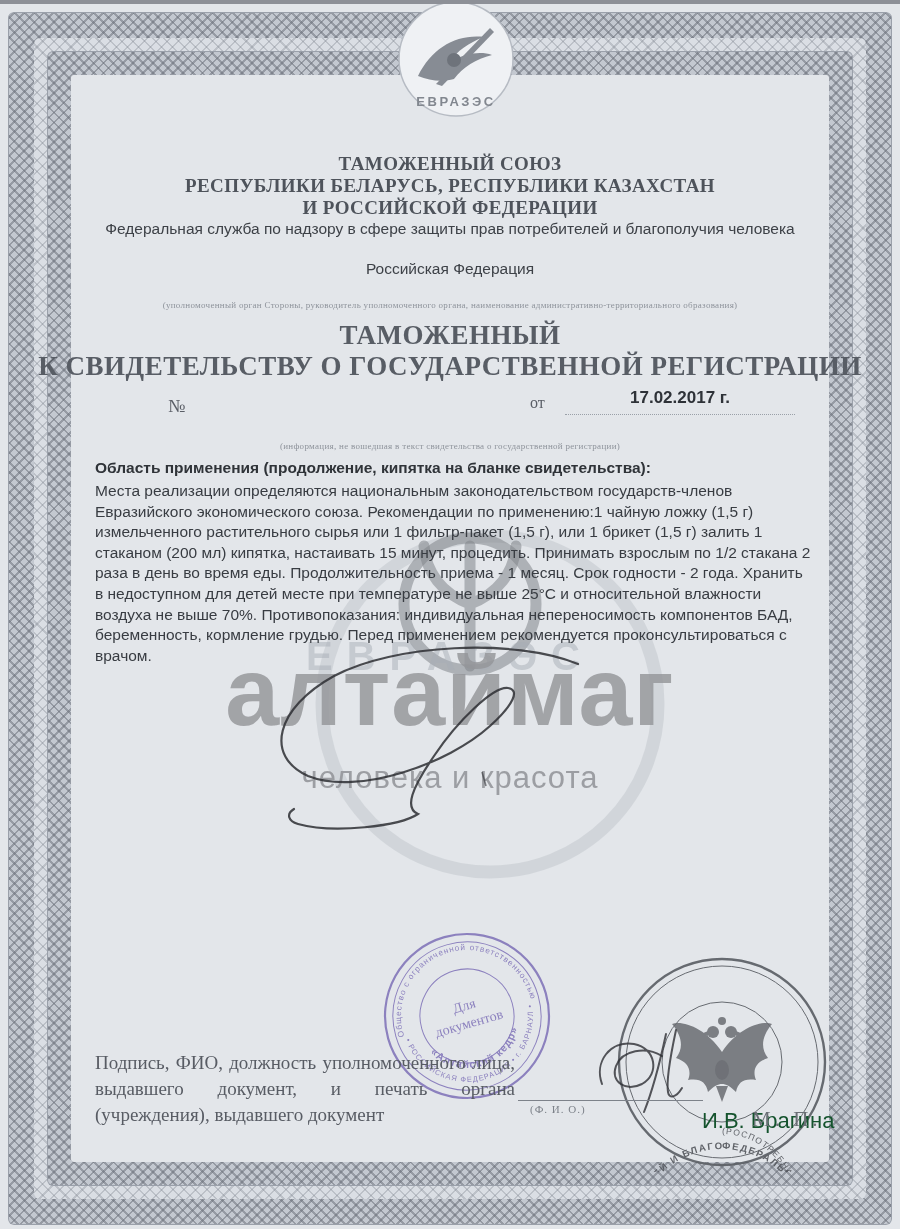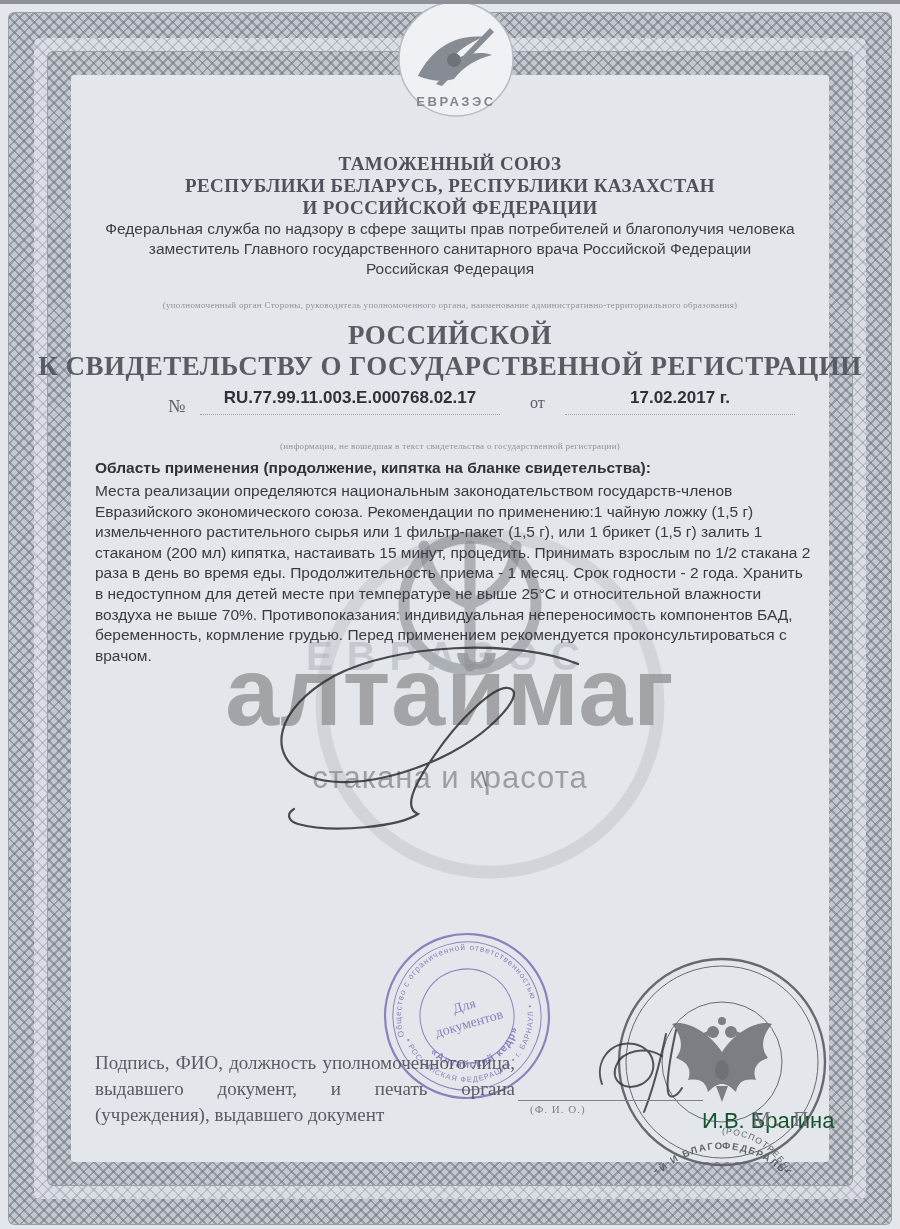--- a/index.html
+++ b/index.html
@@ -90,7 +90,6 @@
   <div class="abs ctr serif hdr-serif" style="top:171px;">РЕСПУБЛИКИ БЕЛАРУСЬ, РЕСПУБЛИКИ КАЗАХСТАН</div>
   <div class="abs ctr serif hdr-serif" style="top:193px;">И РОССИЙСКОЙ ФЕДЕРАЦИИ</div>
   <div class="abs ctr sans hdr-sans" style="top:215px;">Федеральная служба по надзору в сфере защиты прав потребителей и благополучия человека</div>
-  <div class="abs ctr sans hdr-sans" style="top:235px;">заместитель Главного государственного санитарного врача Российской Федерации</div>
   <div class="abs ctr sans hdr-sans" style="top:255px;">Российская Федерация</div>
   <div class="abs ctr serif footnote" style="top:296px;">(уполномоченный орган Стороны, руководитель уполномоченного органа, наименование административно-территориального образования)</div>
 

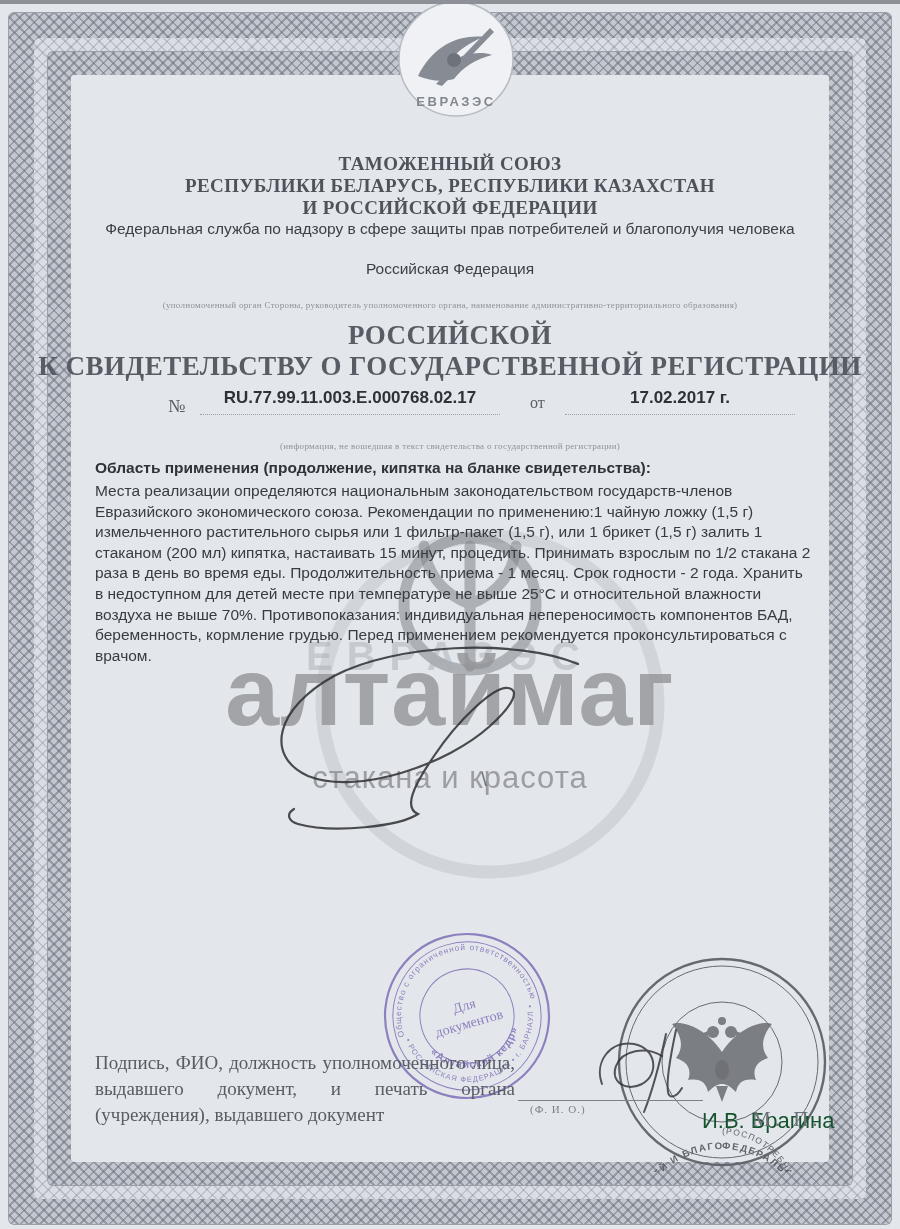--- a/index.html
+++ b/index.html
@@ -93,7 +93,7 @@
   <div class="abs ctr sans hdr-sans" style="top:255px;">Российская Федерация</div>
   <div class="abs ctr serif footnote" style="top:296px;">(уполномоченный орган Стороны, руководитель уполномоченного органа, наименование административно-территориального образования)</div>
 
-  <div class="abs ctr serif title" style="top:316px;">РОССИЙСКОЙ</div>
+  <div class="abs ctr serif title" style="top:316px;">ТАМОЖЕННЫЙ</div>
   <div class="abs ctr serif title" style="top:347px;">К СВИДЕТЕЛЬСТВУ О ГОСУДАРСТВЕННОЙ РЕГИСТРАЦИИ</div>
 
   <div class="abs numrow">

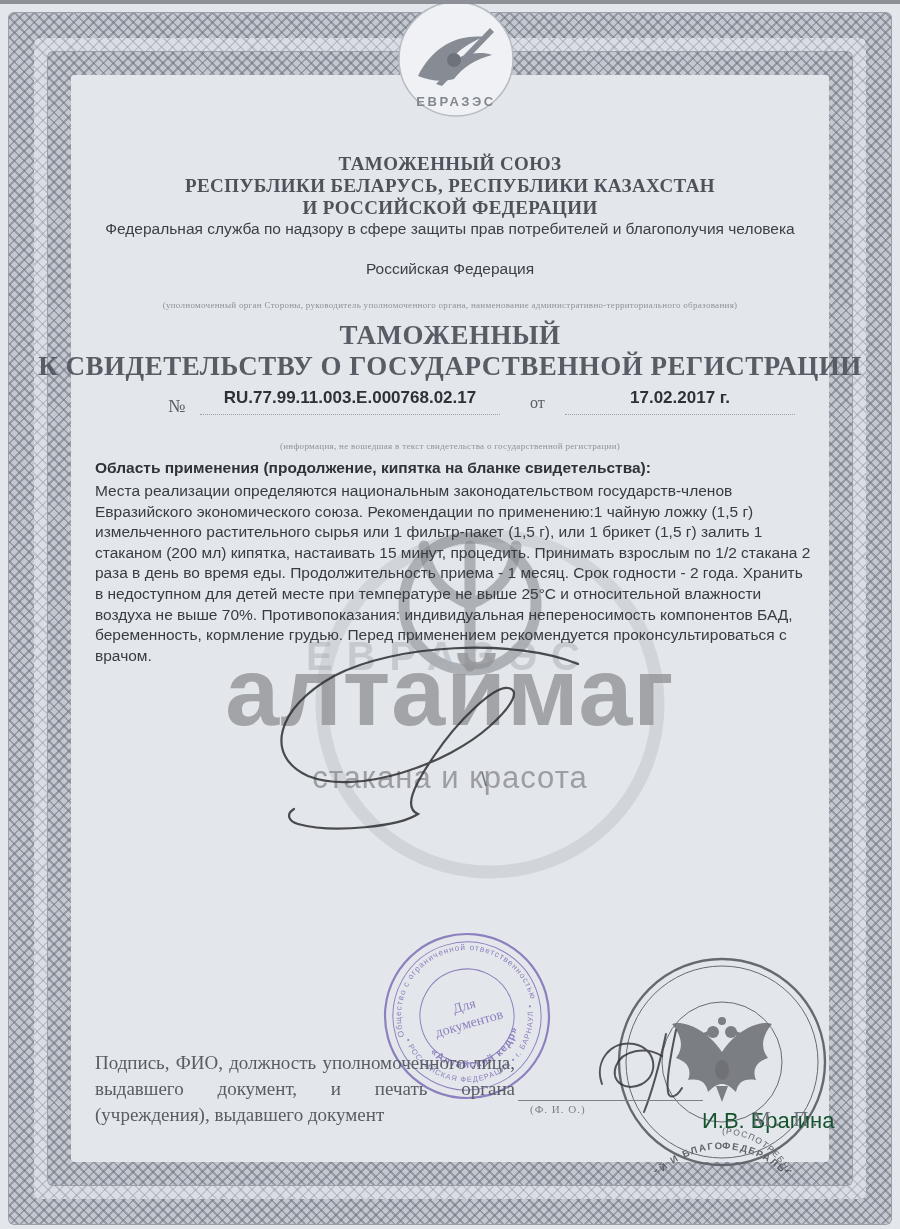--- a/index.html
+++ b/index.html
@@ -98,7 +98,6 @@
 
   <div class="abs numrow">
     <span class="serif no-label">№</span>
-    <span class="sans no-value">RU.77.99.11.003.Е.000768.02.17</span>
     <span class="serif ot-label">от</span>
     <span class="sans date-value">17.02.2017 г.</span>
   </div>

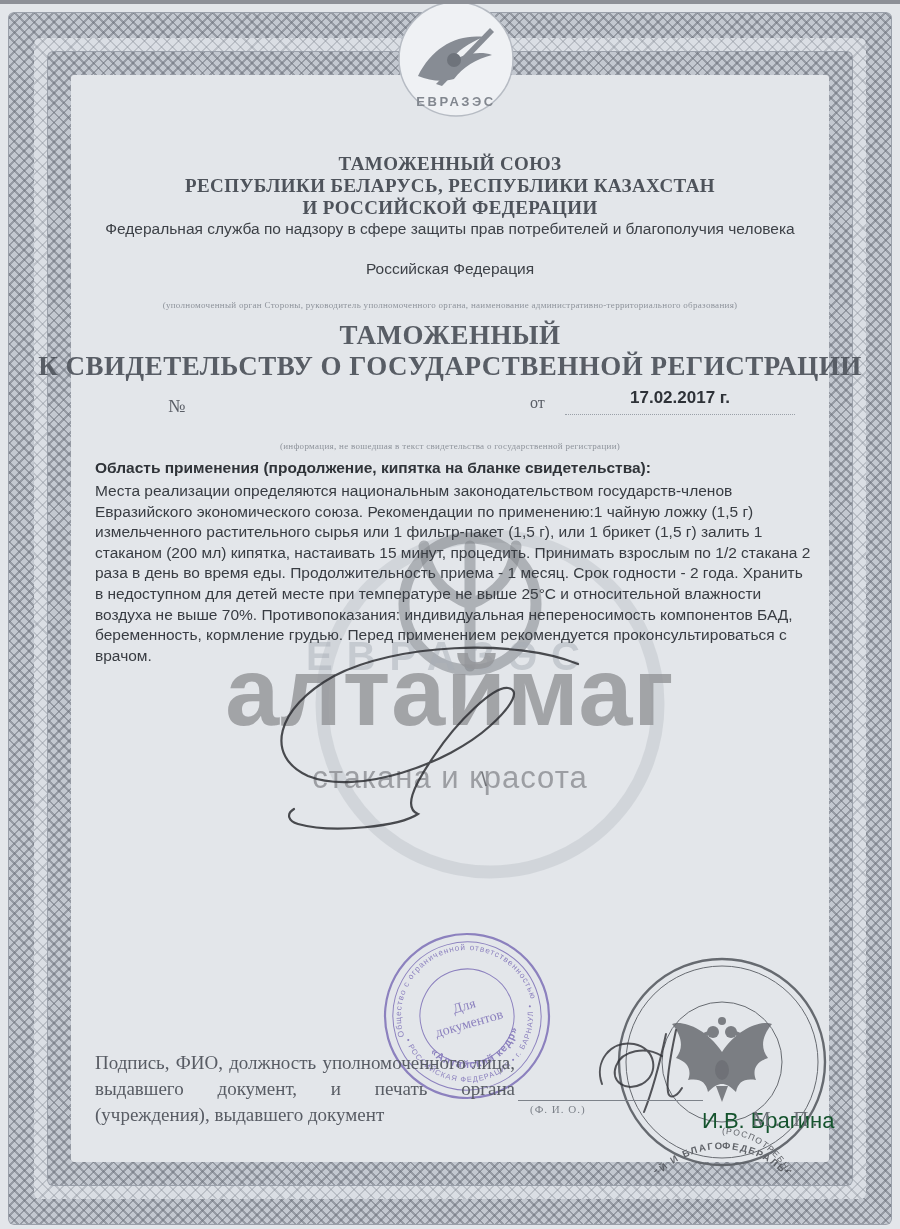--- a/index.html
+++ b/index.html
@@ -114,7 +114,7 @@
   <div class="abs sans body-par">Места реализации определяются национальным законодательством государств-членов Евразийского экономического союза. Рекомендации по применению:1 чайную ложку (1,5 г) измельченного растительного сырья или 1 фильтр-пакет (1,5 г), или 1 брикет (1,5 г) залить 1 стаканом (200 мл) кипятка, настаивать 15 минут, процедить. Принимать взрослым по 1/2 стакана 2 раза в день во время еды. Продолжительность приема - 1 месяц. Срок годности - 2 года. Хранить в недоступном для детей месте при температуре не выше 25°С и относительной влажности воздуха не выше 70%. Противопоказания: индивидуальная непереносимость компонентов БАД, беременность, кормление грудью. Перед применением рекомендуется проконсультироваться с врачом.</div>
 
   <div class="abs ctr sans wm wm-brand">алтаймаг</div>
-  <div class="abs ctr sans wm wm-tag">стакана и красота</div>
+  <div class="abs ctr sans wm wm-tag">человека и красота</div>
 
   <svg class="abs" style="left:252px;top:632px;" width="340" height="210" viewBox="0 0 340 210">
     <path d="M 326 28 C 262 2 142 8 82 40 C 24 72 12 120 56 140 C 106 160 196 128 238 90 C 262 68 268 54 256 52 C 242 50 206 84 182 120 C 160 152 152 172 166 178 C 148 190 82 198 46 188 C 36 185 34 178 42 173" fill="none" stroke="#2d2e33" stroke-width="2.2" stroke-linecap="round" opacity=".85"></path>

